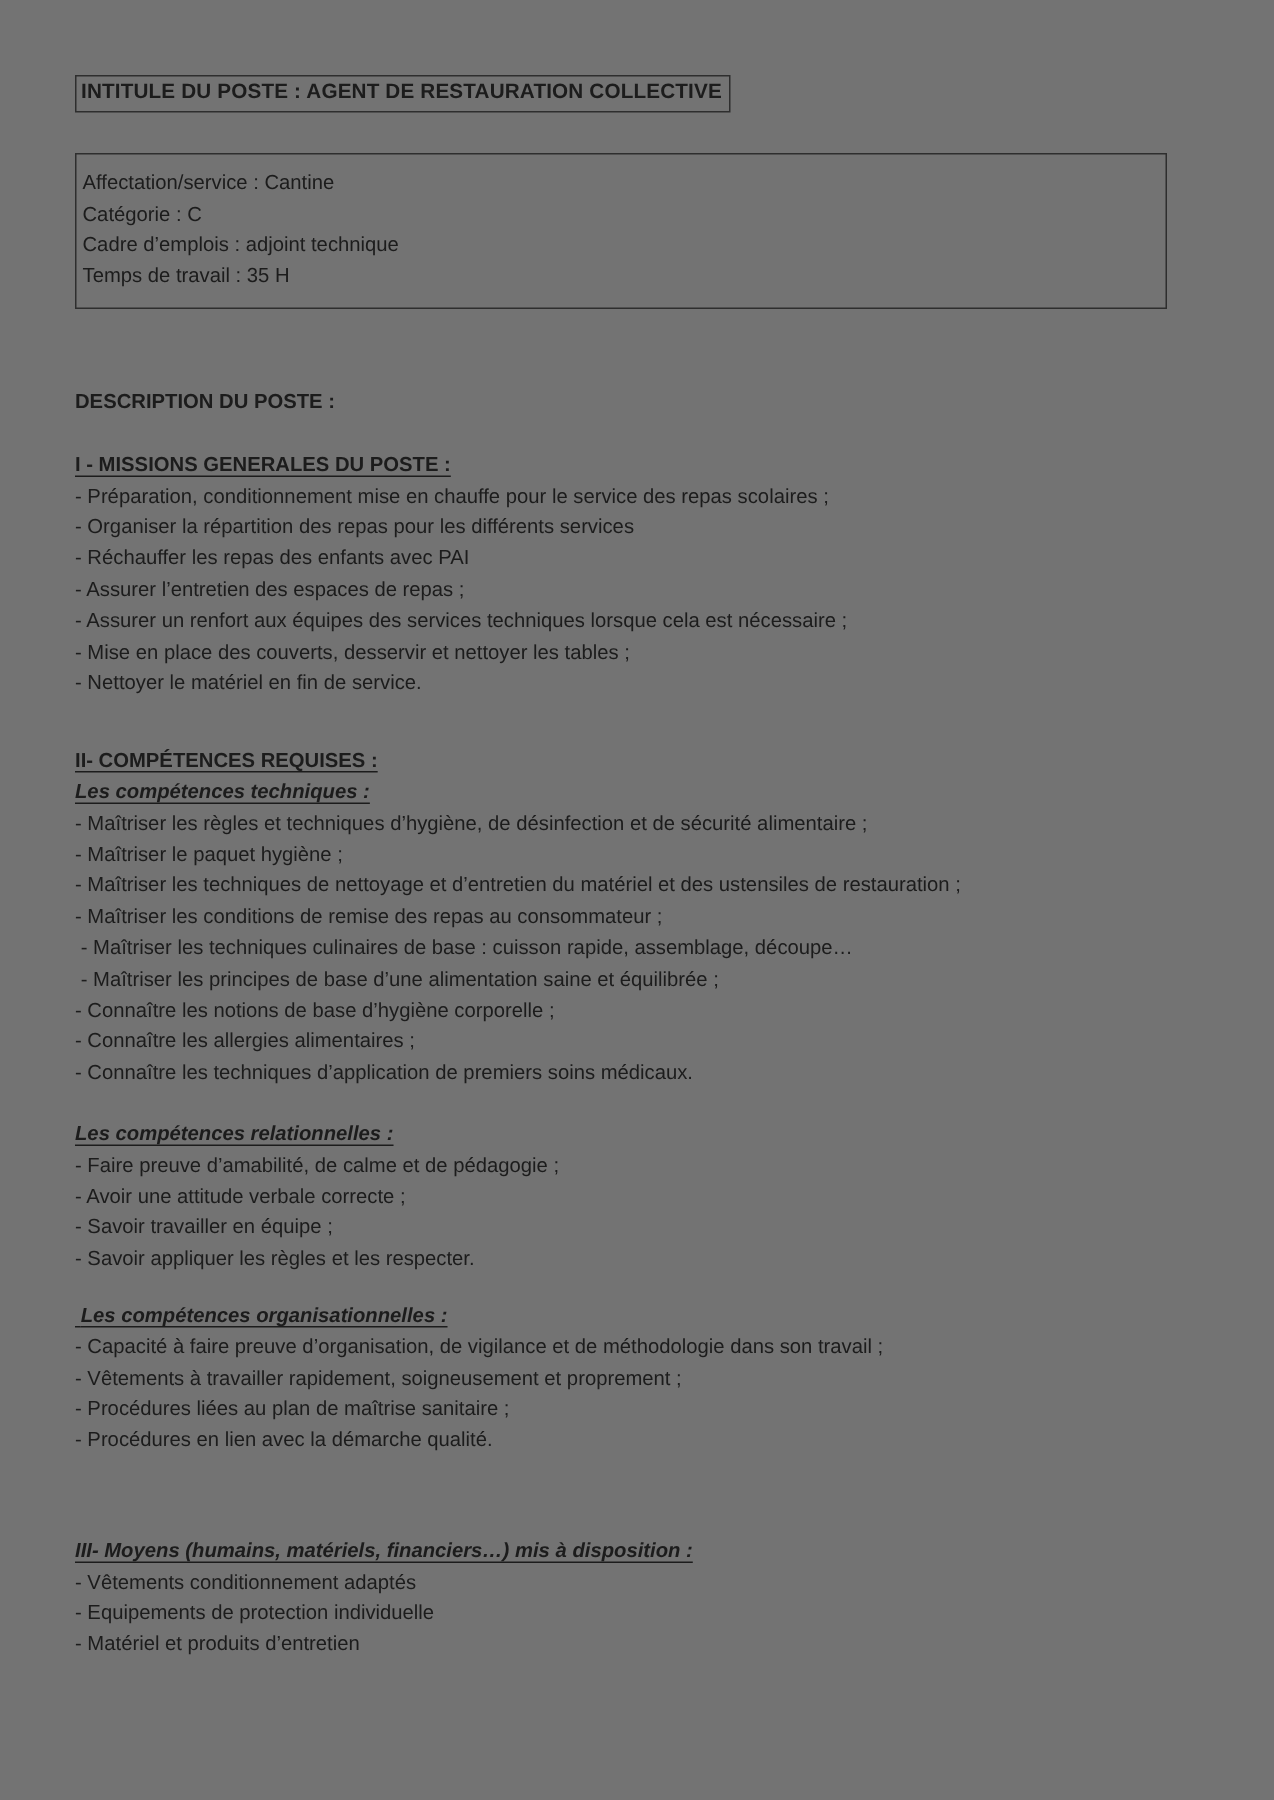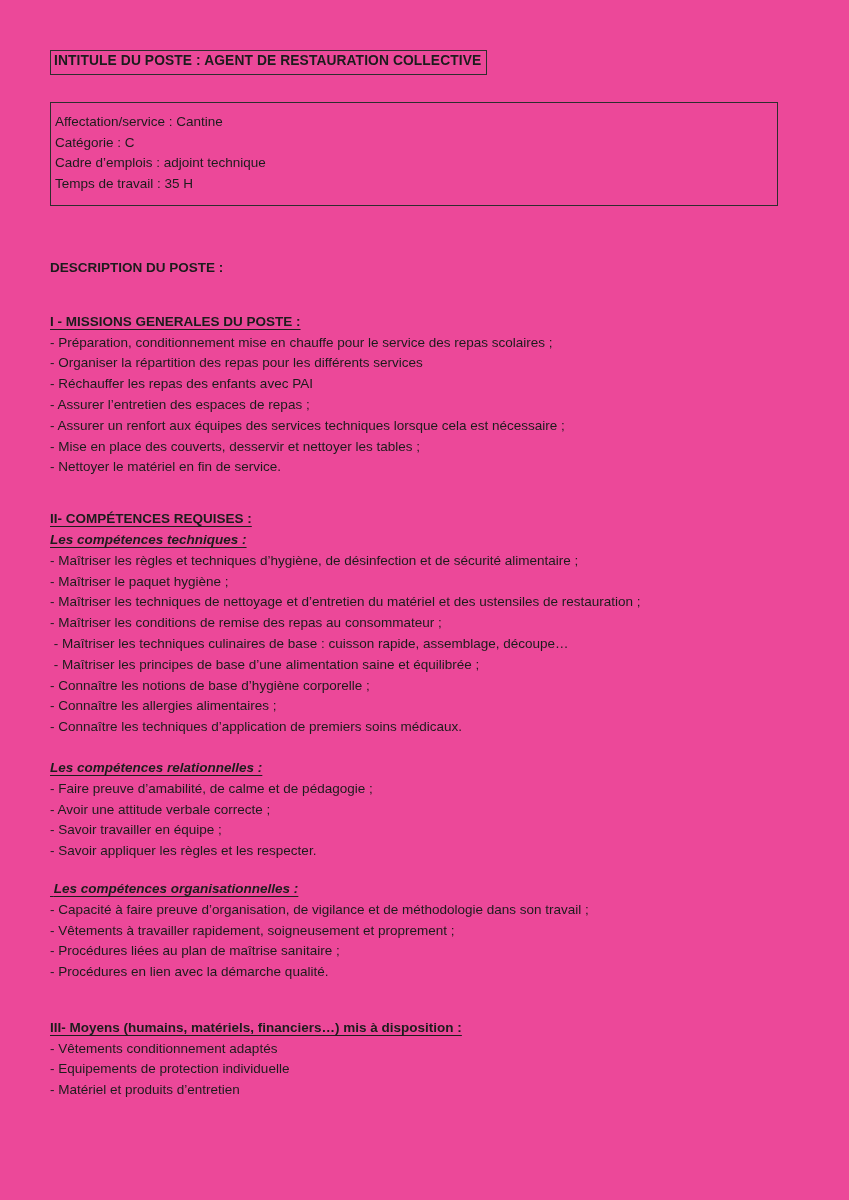--- a/index.html
+++ b/index.html
@@ -12,7 +12,7 @@
     width: 849px;
     height: 1200px;
     box-sizing: border-box;
-    background: #ec4899;
+    background: #737373;
     color: #1c1c1c;
     font-family: "Liberation Sans", sans-serif;
     font-size: 13.5px;

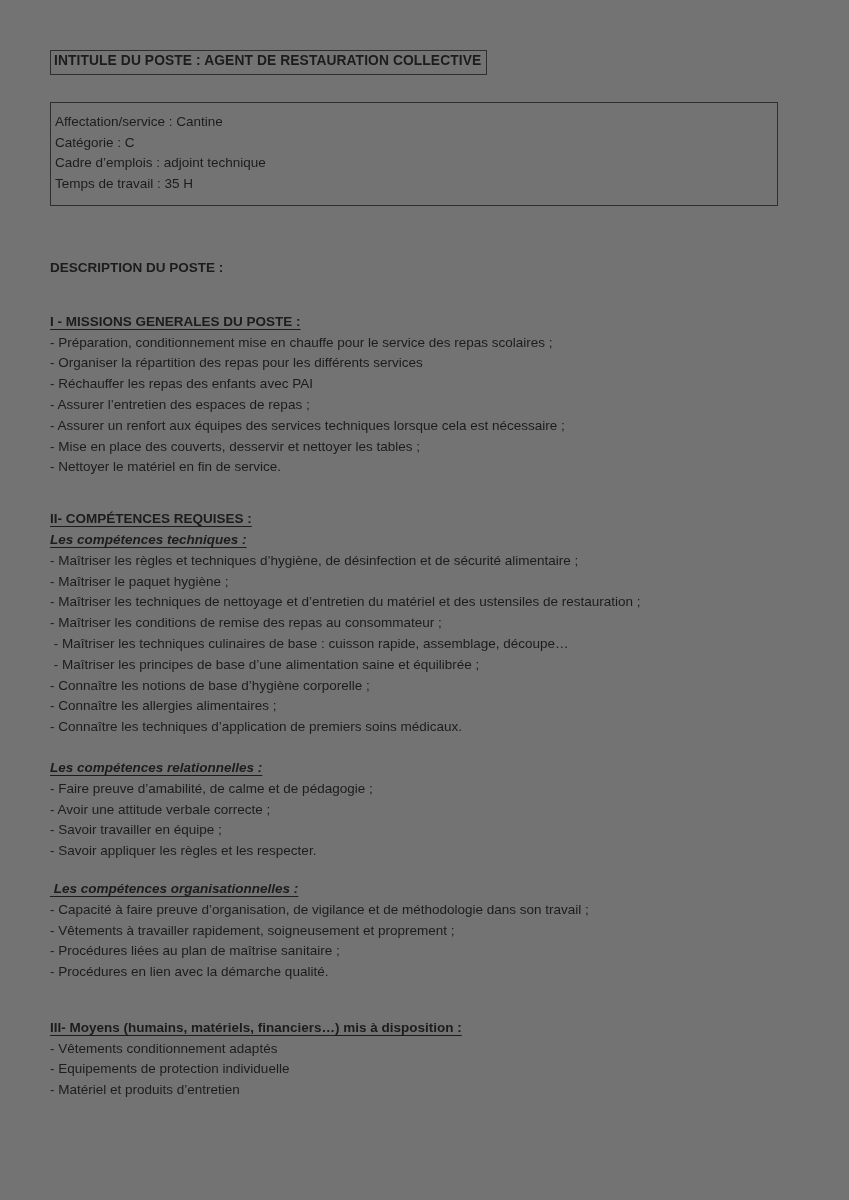--- a/index.html
+++ b/index.html
@@ -56,7 +56,7 @@
   }
 
   .mt-description { margin-top: 52px; }
-  .mt-missions    { margin-top: 33px; }
+  .mt-missions    { margin-top: 21px; }
   .mt-competences { margin-top: 31px; }
   .mt-relationnelles { margin-top: 20px; }
   .mt-organisationnelles { margin-top: 17px; }

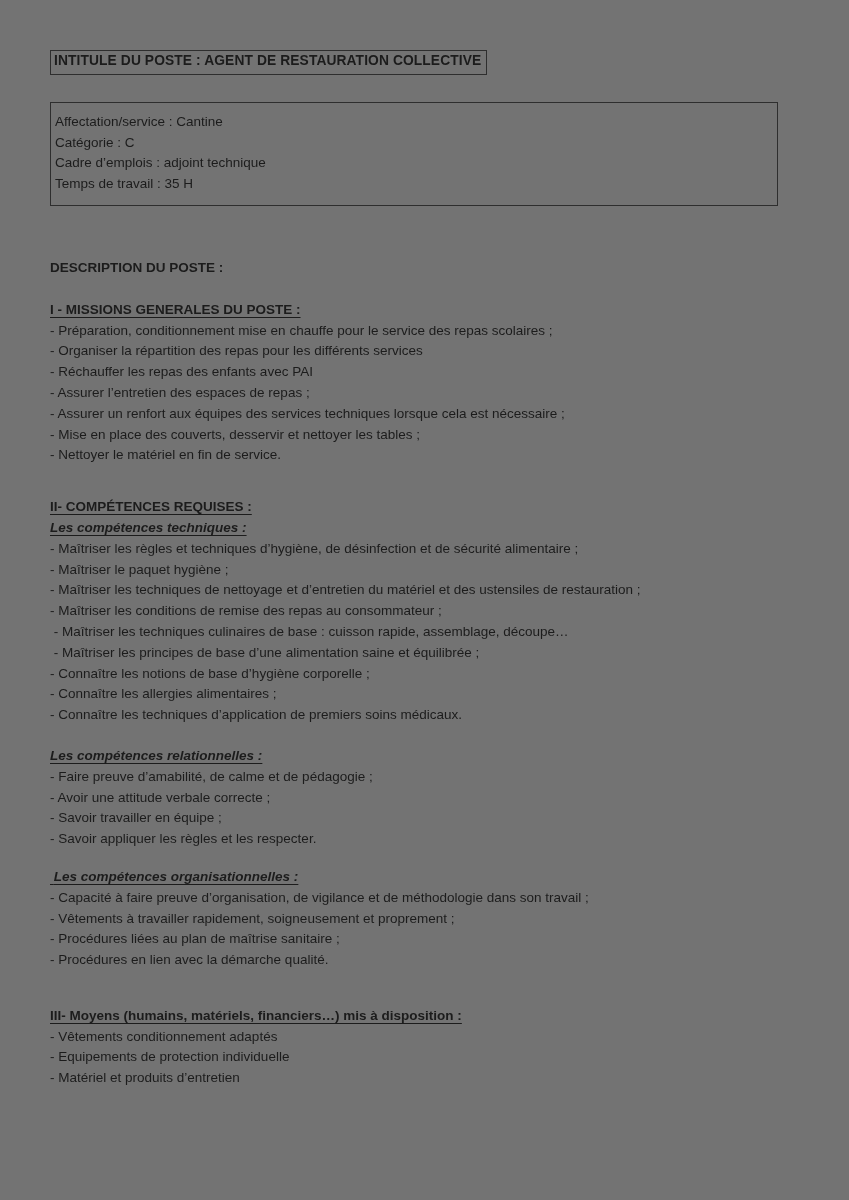--- a/index.html
+++ b/index.html
@@ -60,7 +60,7 @@
   .mt-competences { margin-top: 31px; }
   .mt-relationnelles { margin-top: 20px; }
   .mt-organisationnelles { margin-top: 17px; }
-  .mt-moyens      { margin-top: 35px; }
+  .mt-moyens      { margin-top: 53px; font-style: italic; }
 </style>
 </head>
 <body>

